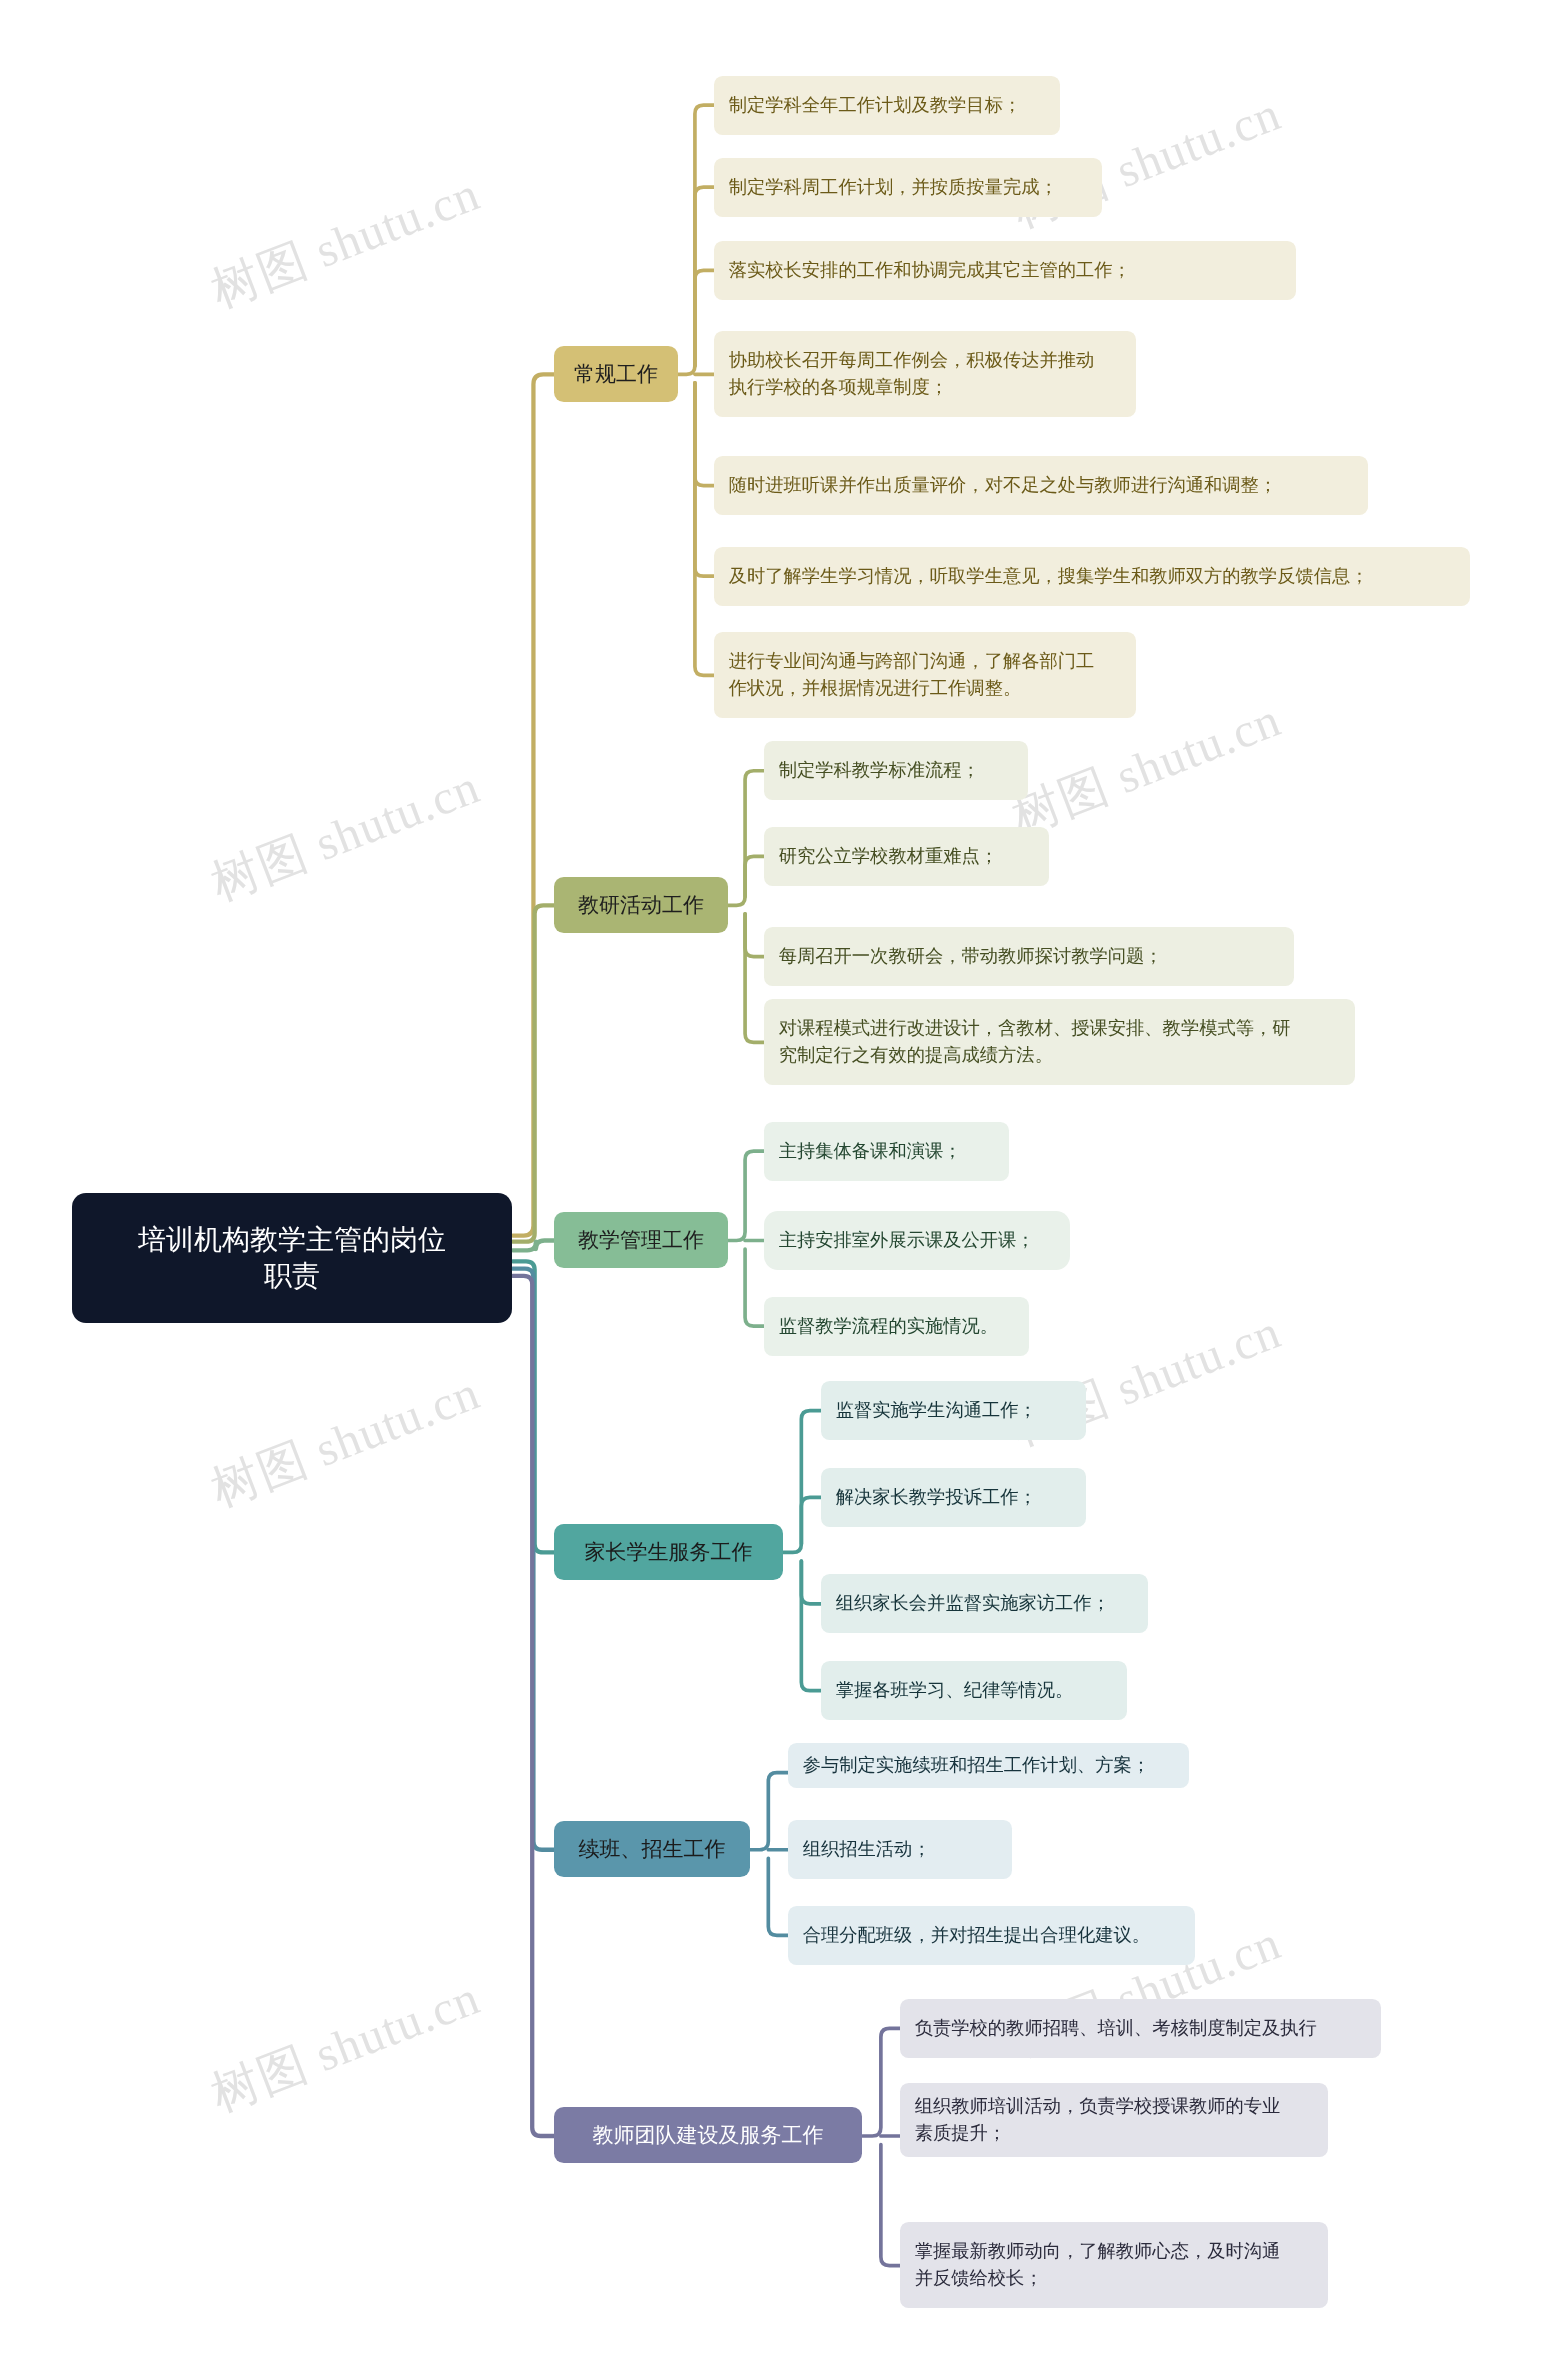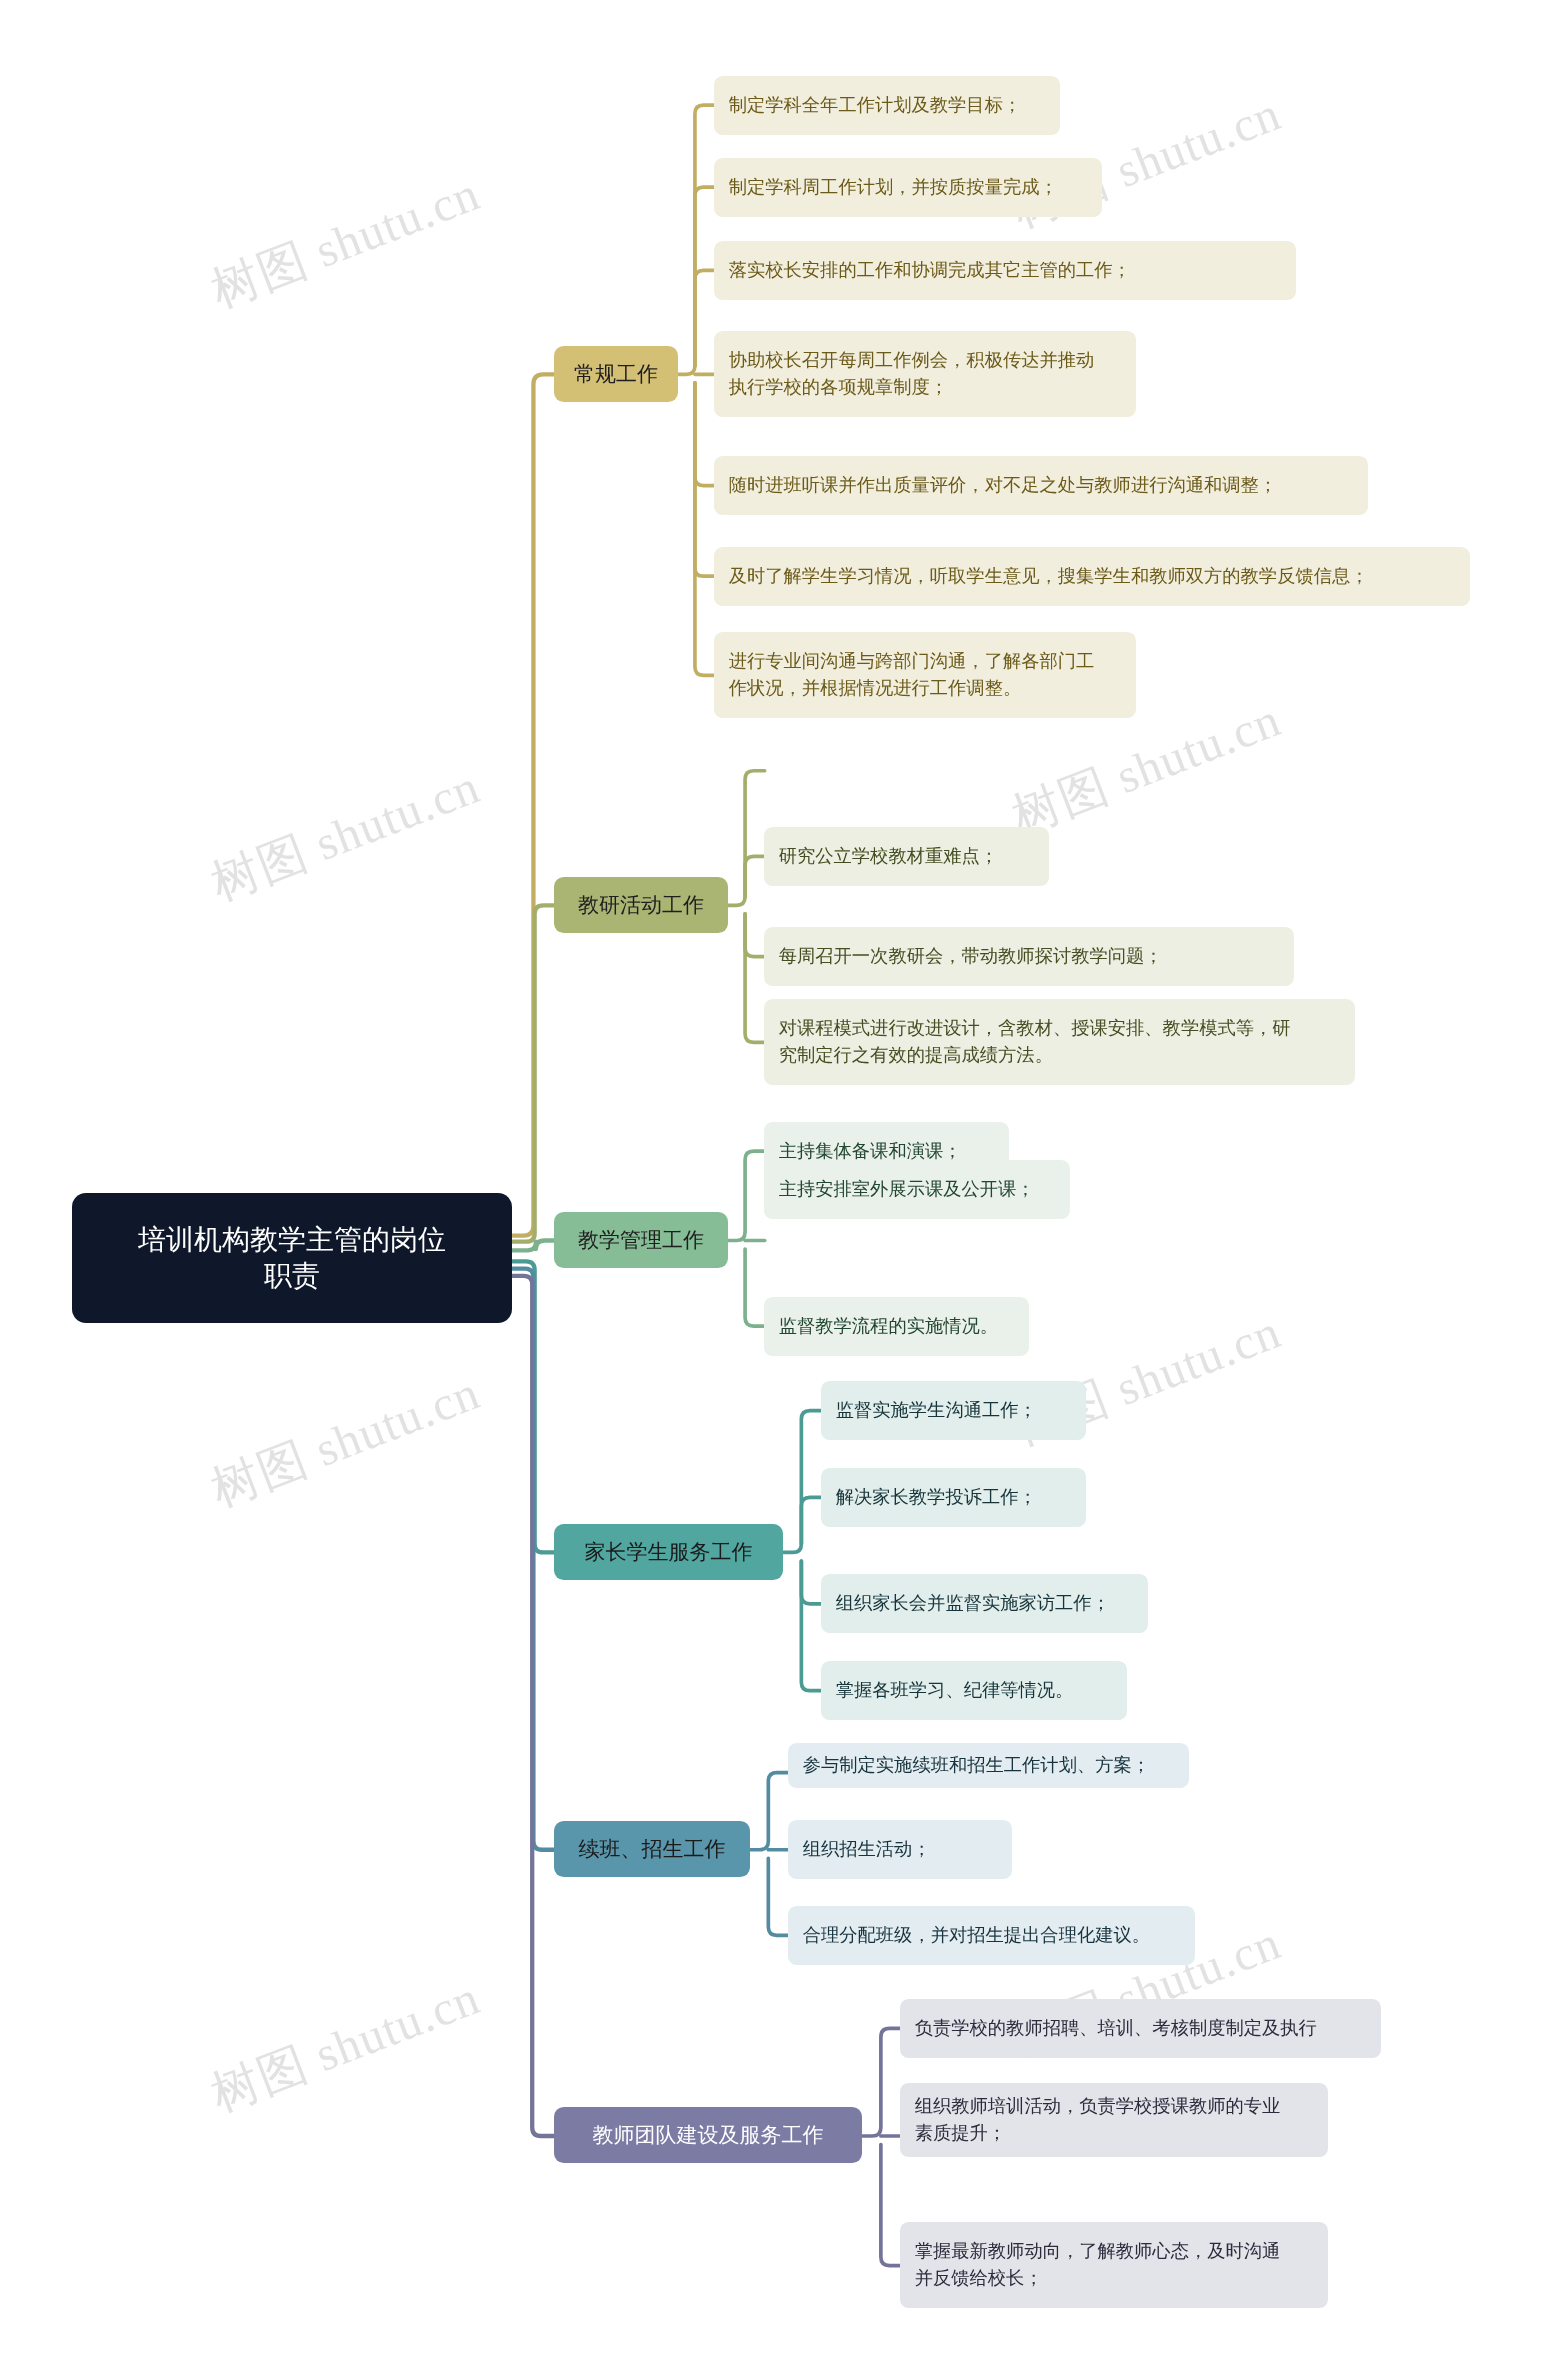--- a/index.html
+++ b/index.html
@@ -216,6 +216,9 @@
     <span class="txt">教研活动工作</span>
   </div>
 
+  <div class="node leaf c2-leaf" style="left:764px; top:741px; width:264px; height:59px;">
+    <span class="txt">制定学科教学标准流程；</span>
+  </div>
   <div class="node leaf c2-leaf" style="left:764px; top:827px; width:285px; height:59px;">
     <span class="txt">研究公立学校教材重难点；</span>
   </div>

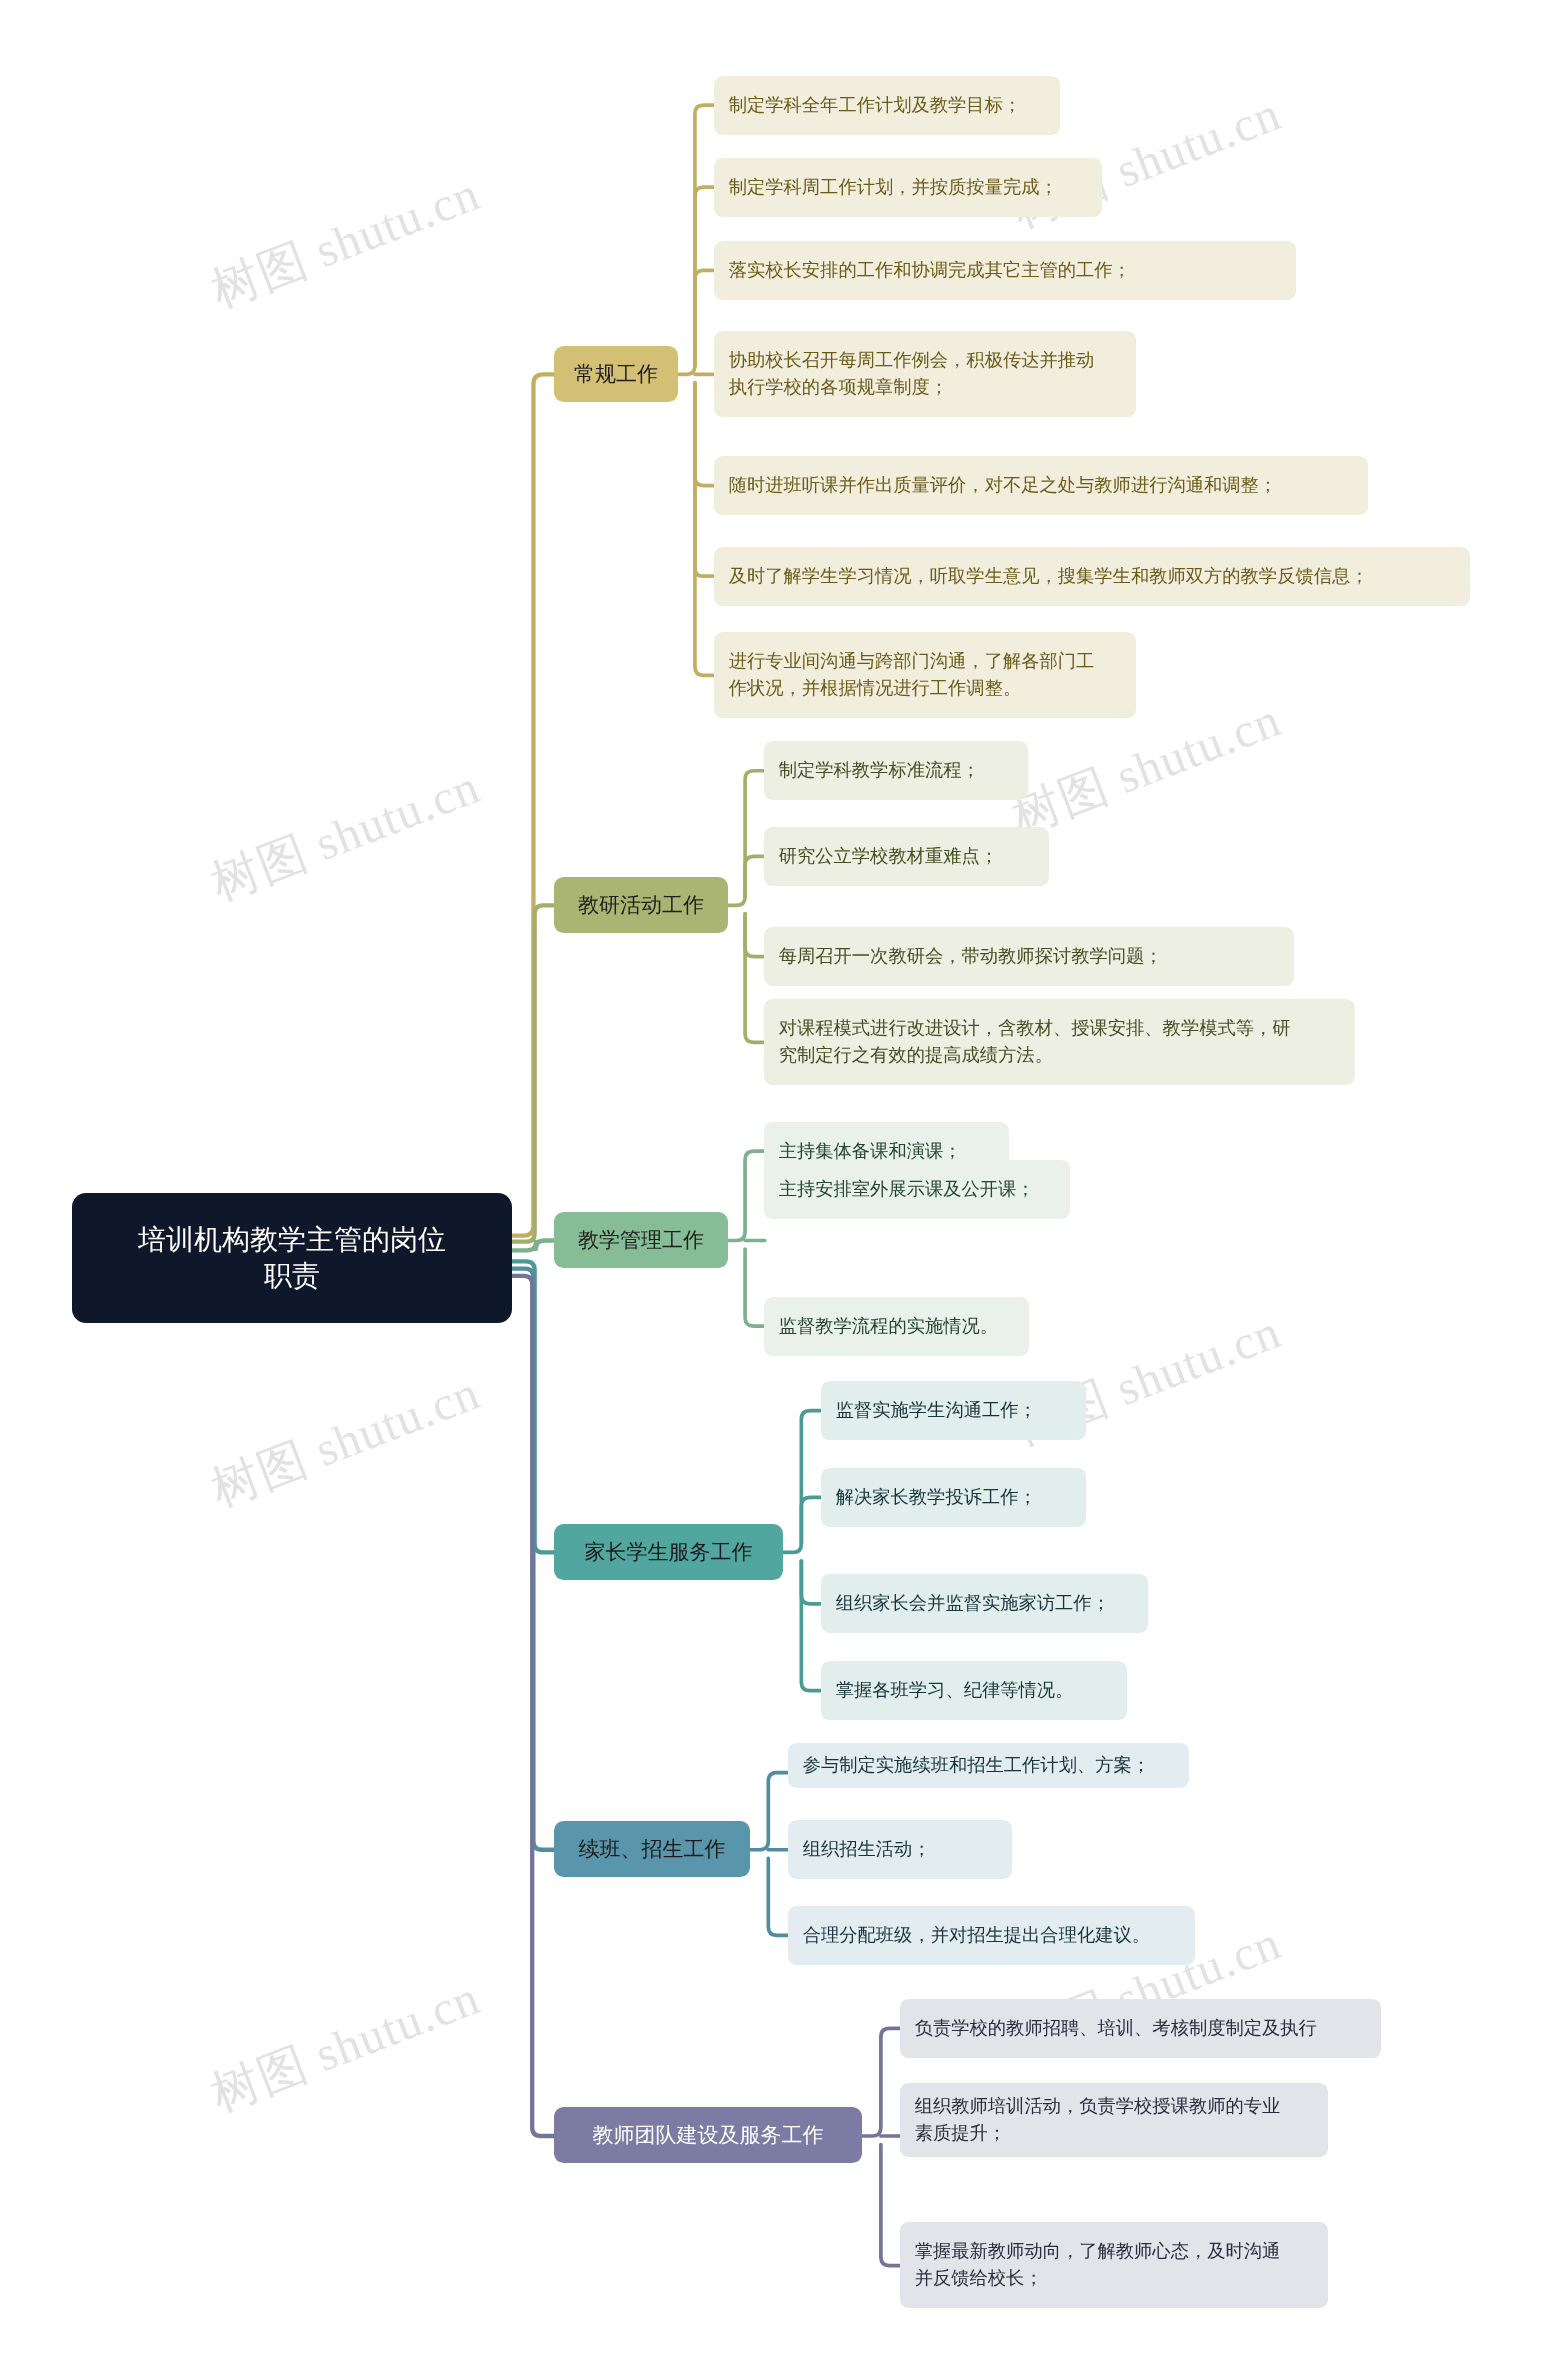--- a/index.html
+++ b/index.html
@@ -237,7 +237,7 @@
   <div class="node leaf c3-leaf" style="left:764px; top:1122px; width:245px; height:59px;">
     <span class="txt">主持集体备课和演课；</span>
   </div>
-  <div class="node leaf c3-leaf" style="left:764px; top:1160px; width:306px; height:59px;">
+  <div class="node leaf c3-leaf" style="left:764px; top:1211px; width:306px; height:59px;border-radius:14px;">
     <span class="txt">主持安排室外展示课及公开课；</span>
   </div>
   <div class="node leaf c3-leaf" style="left:764px; top:1297px; width:265px; height:59px;">

